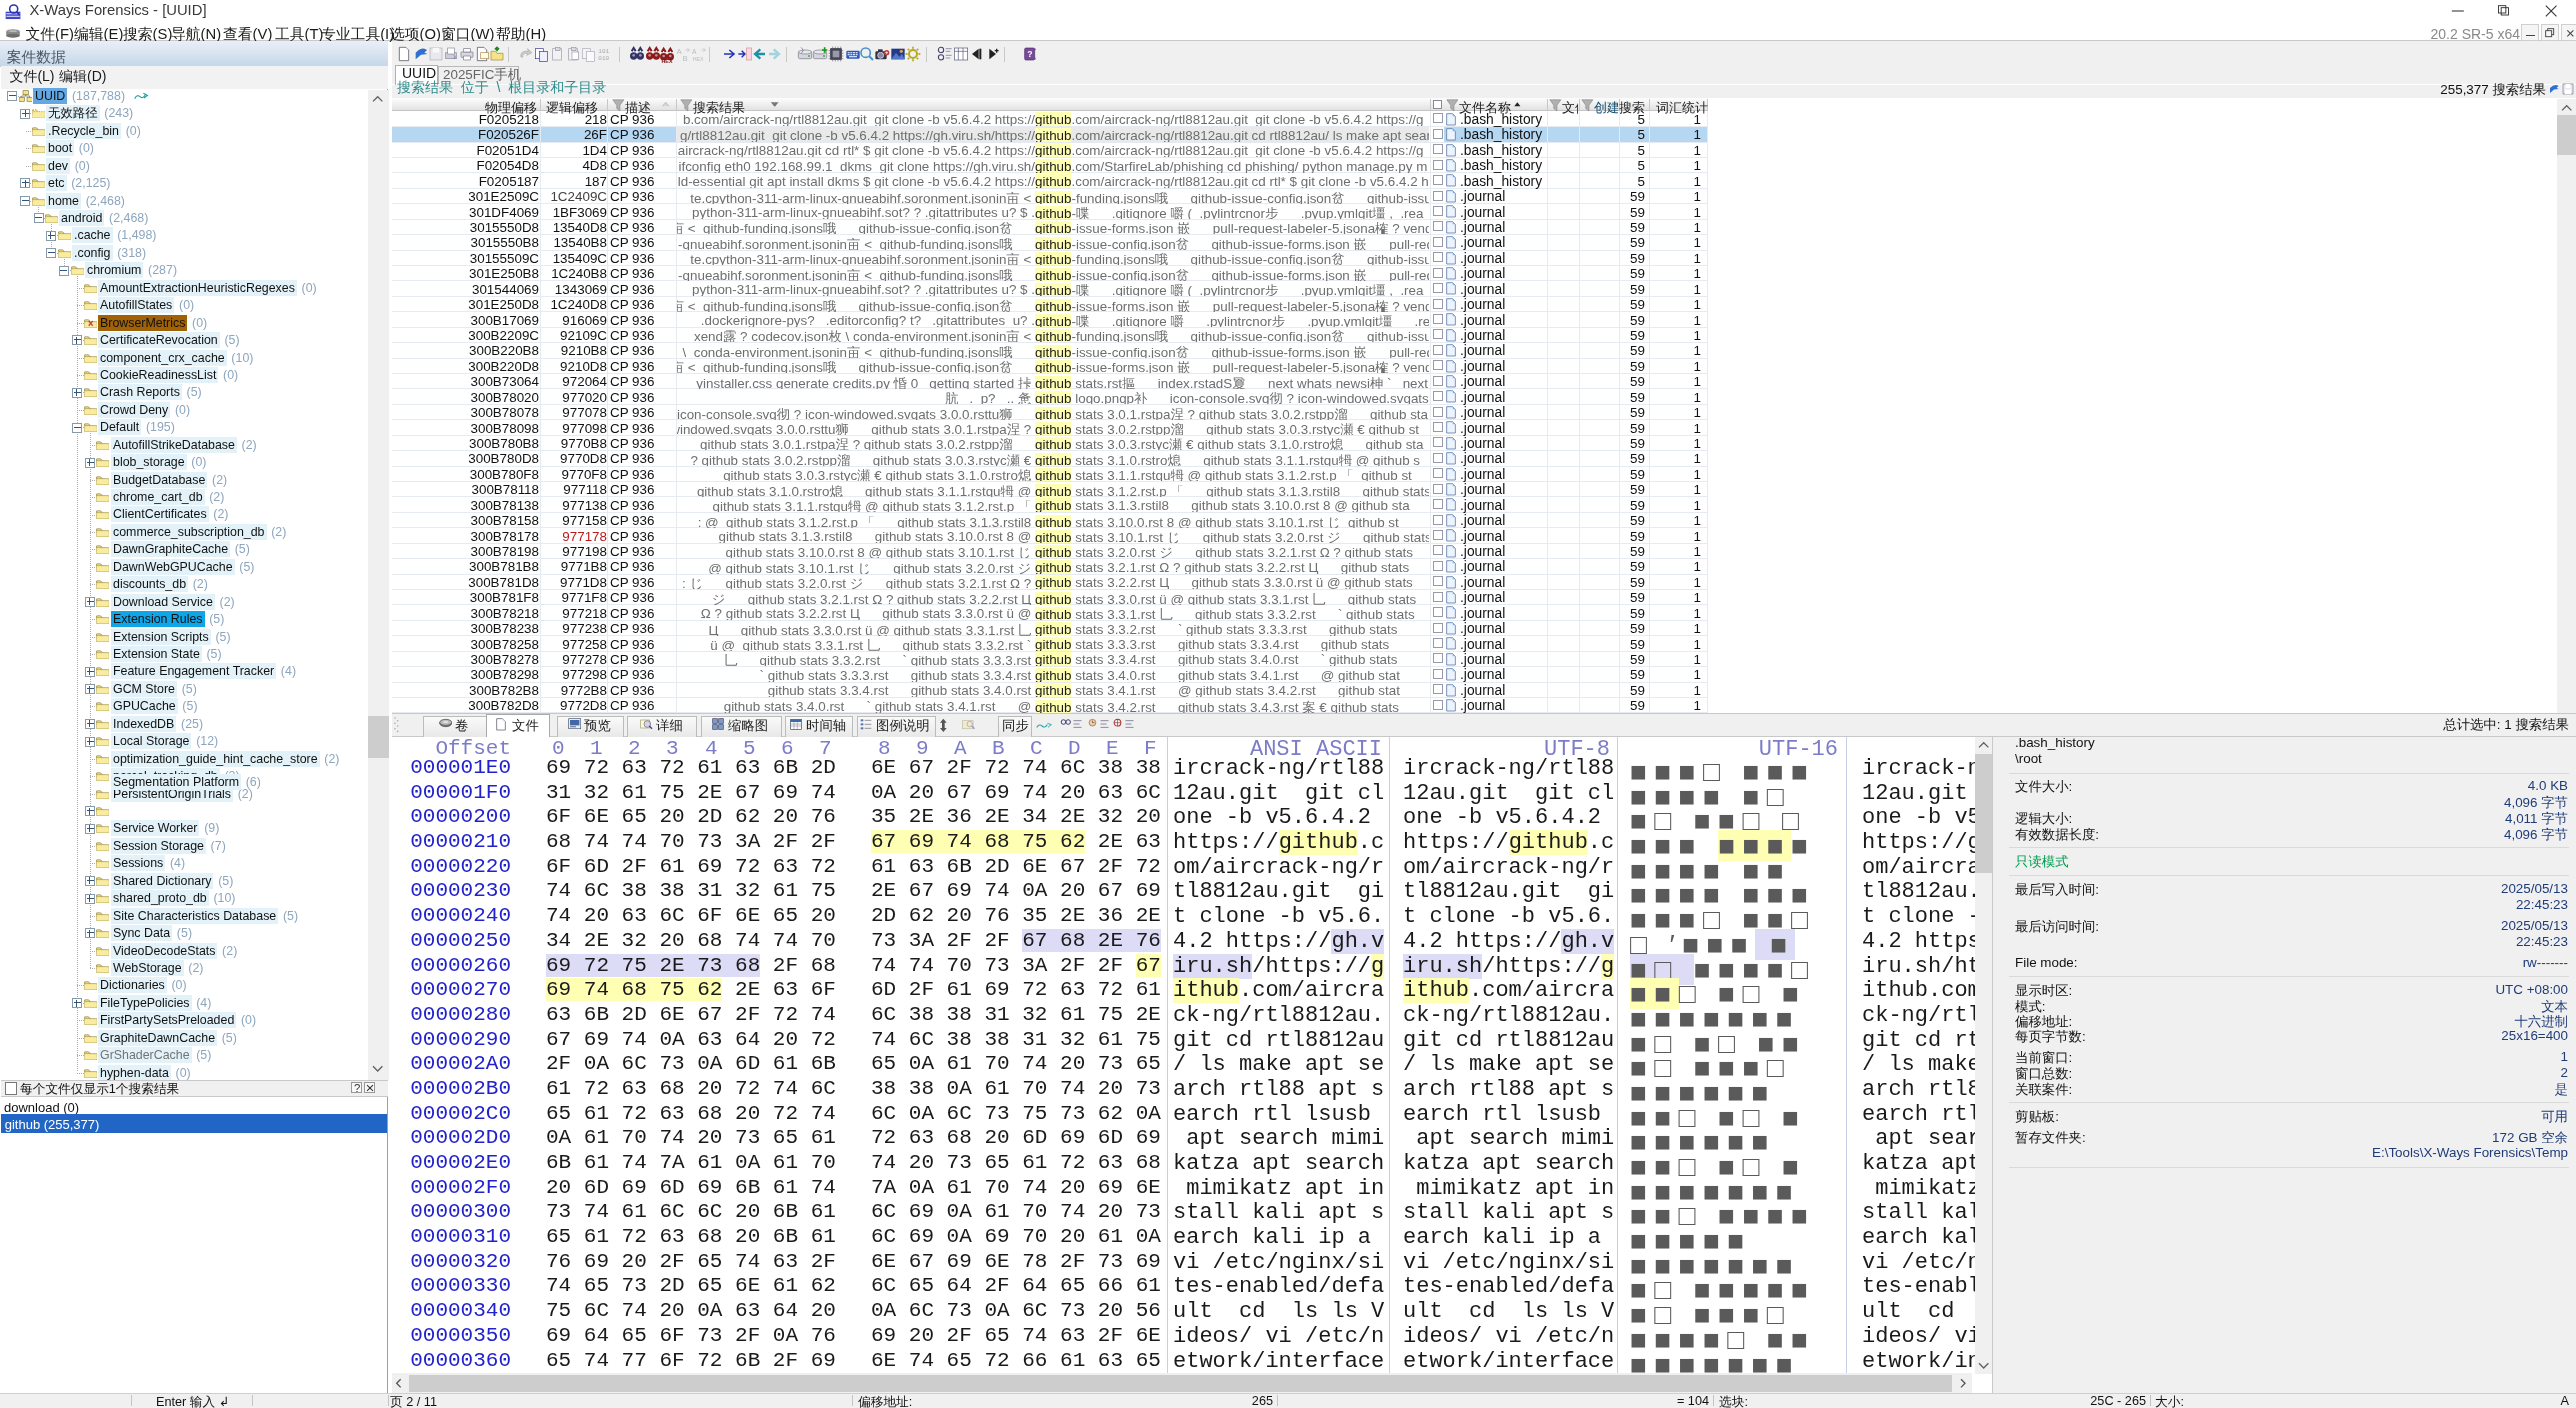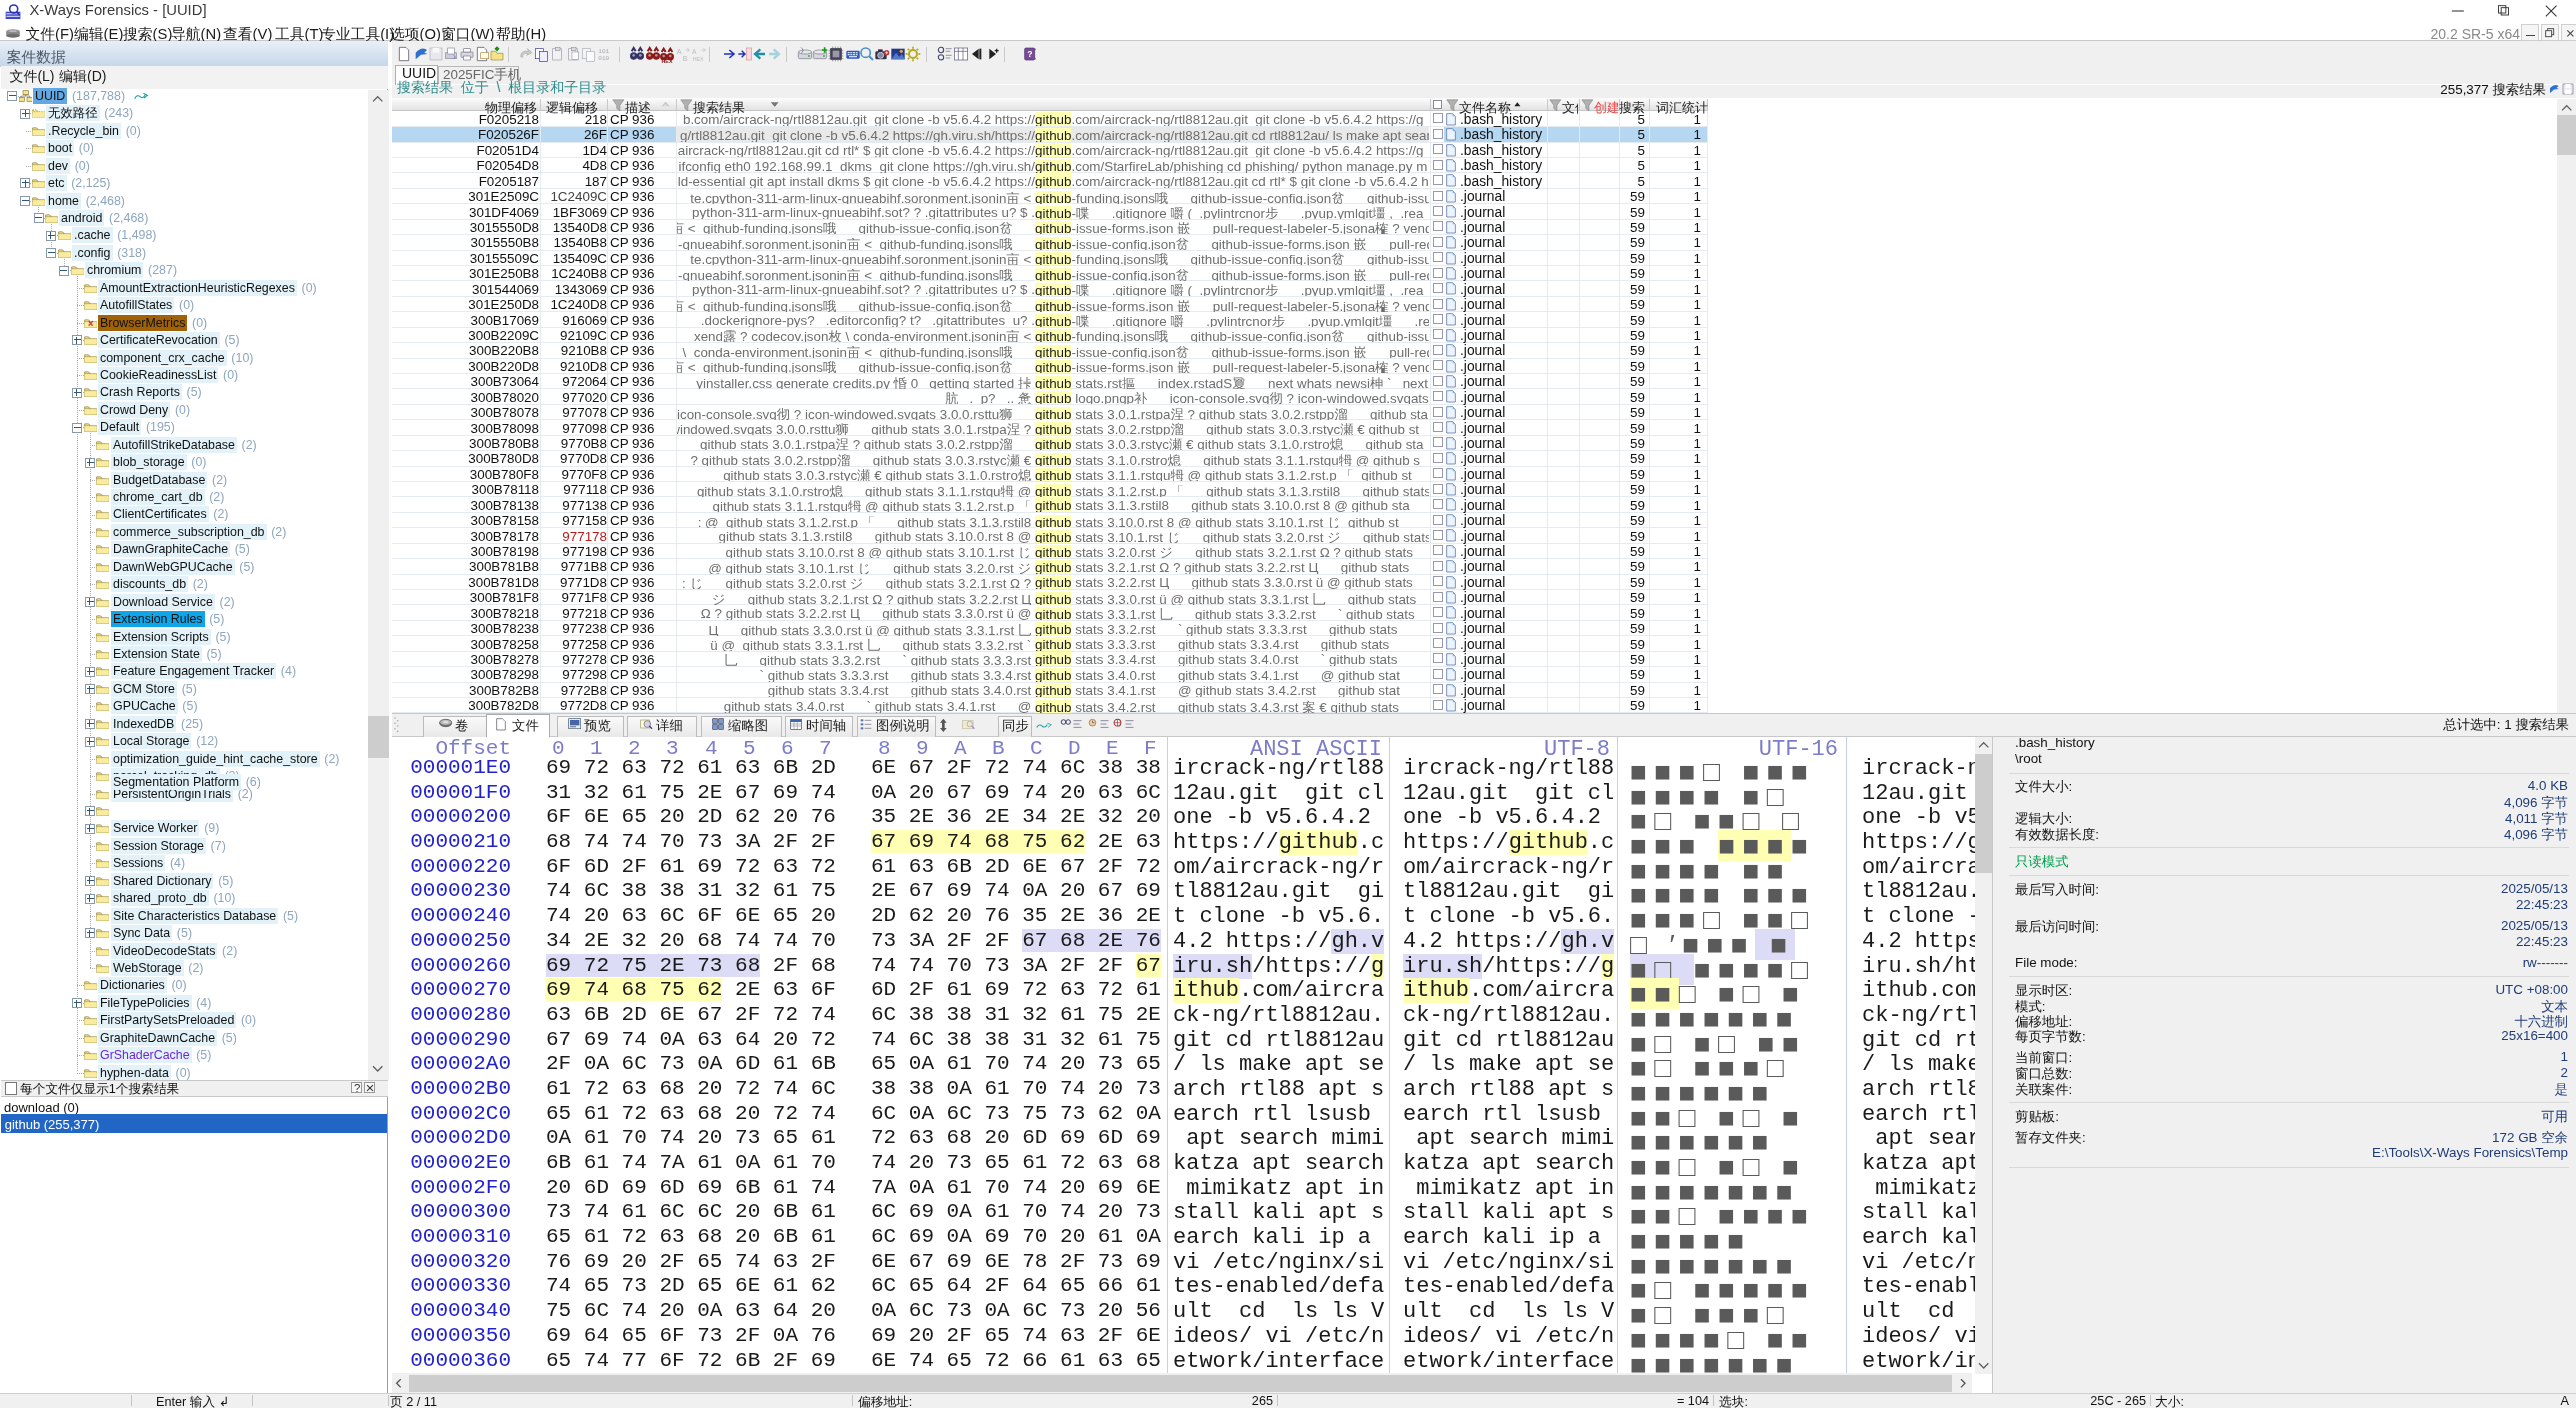--- a/index.html
+++ b/index.html
@@ -806,7 +806,7 @@
 <svg class="abs" style="left:1581px;top:99px" width="12.7" height="12.7" viewBox="0 0 16 16">
     <path d="M1 1 h14 l-5 7 v7 l-4 -3 v-4 z" fill="#b0b0b0" stroke="#888" stroke-width=".8"></path>
   </svg>
-<div class="abs nw" style="left:1594px;top:99px;font-size:13px;color:#ef4444;width:24px;overflow:hidden">创建</div>
+<div class="abs nw" style="left:1594px;top:99px;font-size:13px;color:#0c4a6e;width:24px;overflow:hidden">创建</div>
 <div class="abs nw" style="left:1619px;top:99px;font-size:13px;color:#222;width:29px;overflow:hidden">搜索</div>
 <div class="abs nw" style="left:1656px;top:99px;font-size:13px;color:#222">词汇统计</div>
 <div class="abs" style="left:0;top:0;width:2576px;height:1409px;pointer-events:none">

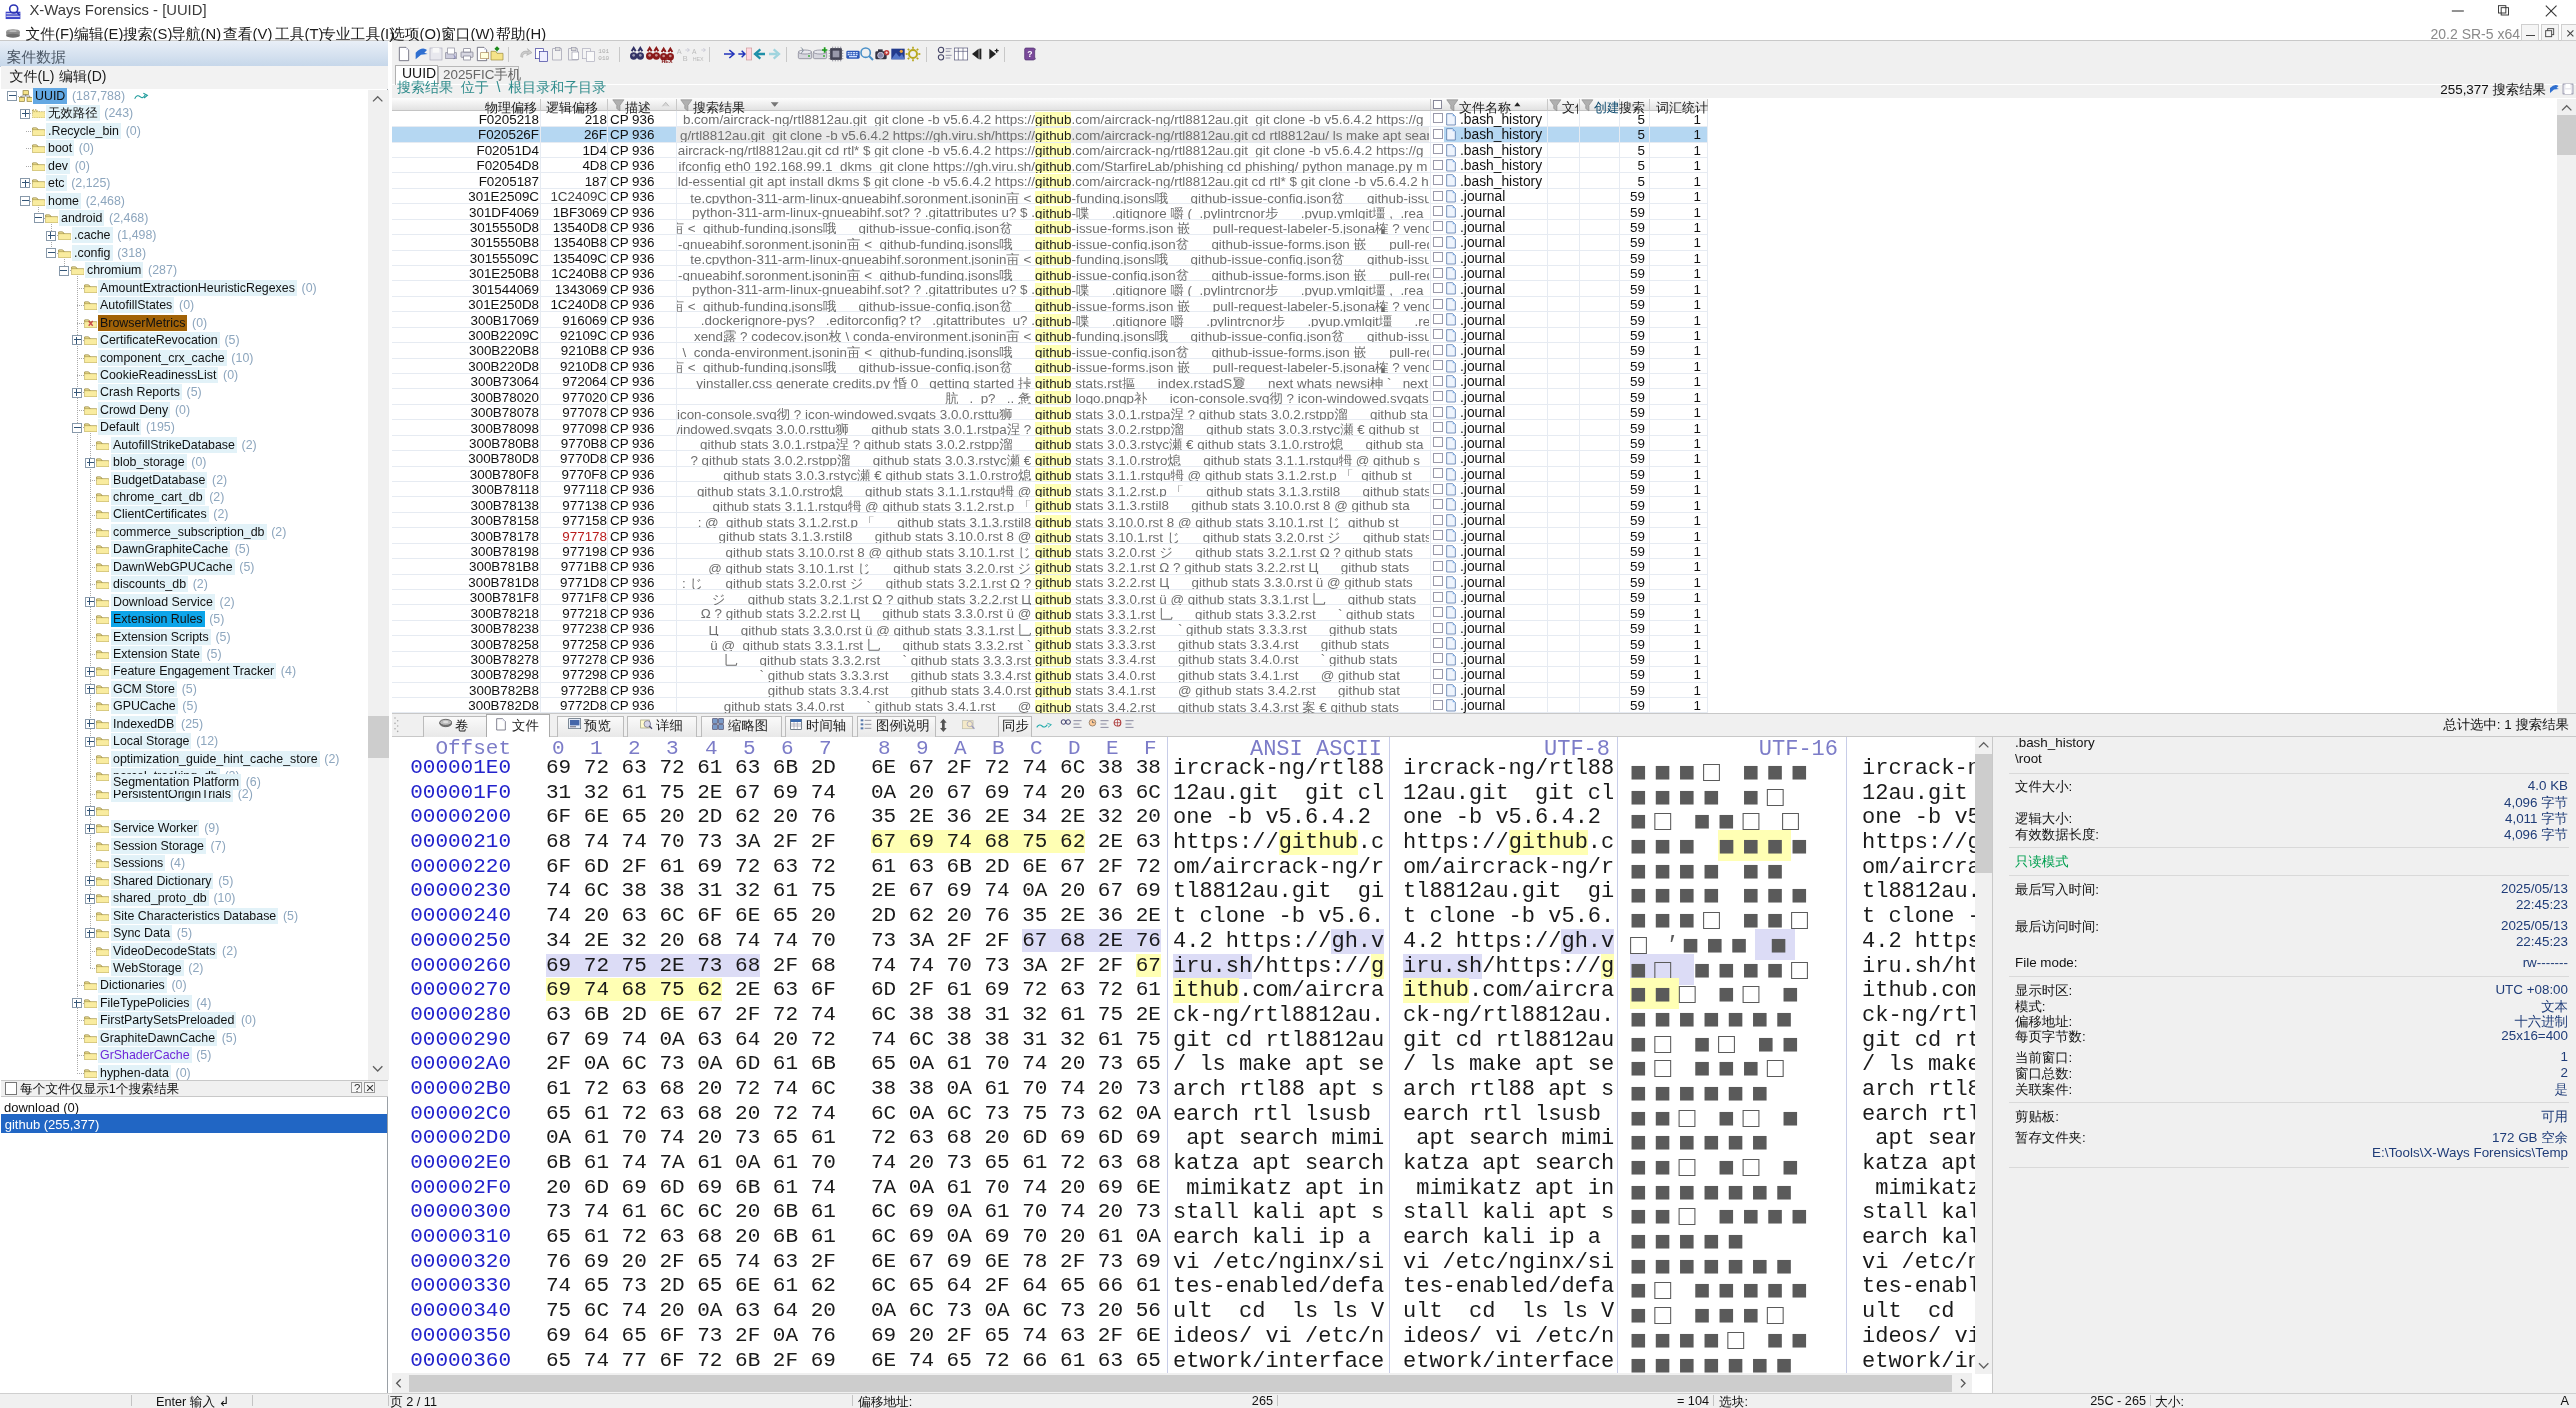--- a/index.html
+++ b/index.html
@@ -531,7 +531,7 @@
       <path d="M1 4.5 h6 l2 2.5 h-8 z" fill="#fdf0b0" stroke="#9a8a3a"></path>
       <path d="M1 8 h18 v7.5 h-18 z" fill="#f9ecA0" stroke="none"></path>
     </svg>
-<div class="abs nw" style="left:98px;top:1047px;height:16px;line-height:16px;font-size:12.4px"><span style="background:#e2f2f8;color:#6d28d9;padding:0.7px 2px">GrShaderCache</span><span style="color:#8da6be;padding-left:4.7px">(5)</span></div>
+<div class="abs nw" style="left:98px;top:1047px;height:16px;line-height:16px;font-size:12.4px"><span style="background:#e2f2f8;color:#737373;padding:0.7px 2px">GrShaderCache</span><span style="color:#8da6be;padding-left:4.7px">(5)</span></div>
 <svg class="abs" style="left:84px;top:1067px" width="13.4" height="11.4" viewBox="0 0 20 17">
       <path d="M1 4.5 h6 l2 2.5 h10 v9 h-18 z" fill="#f5e389" stroke="#9a8a3a"></path>
       <path d="M1 4.5 h6 l2 2.5 h-8 z" fill="#fdf0b0" stroke="#9a8a3a"></path>

